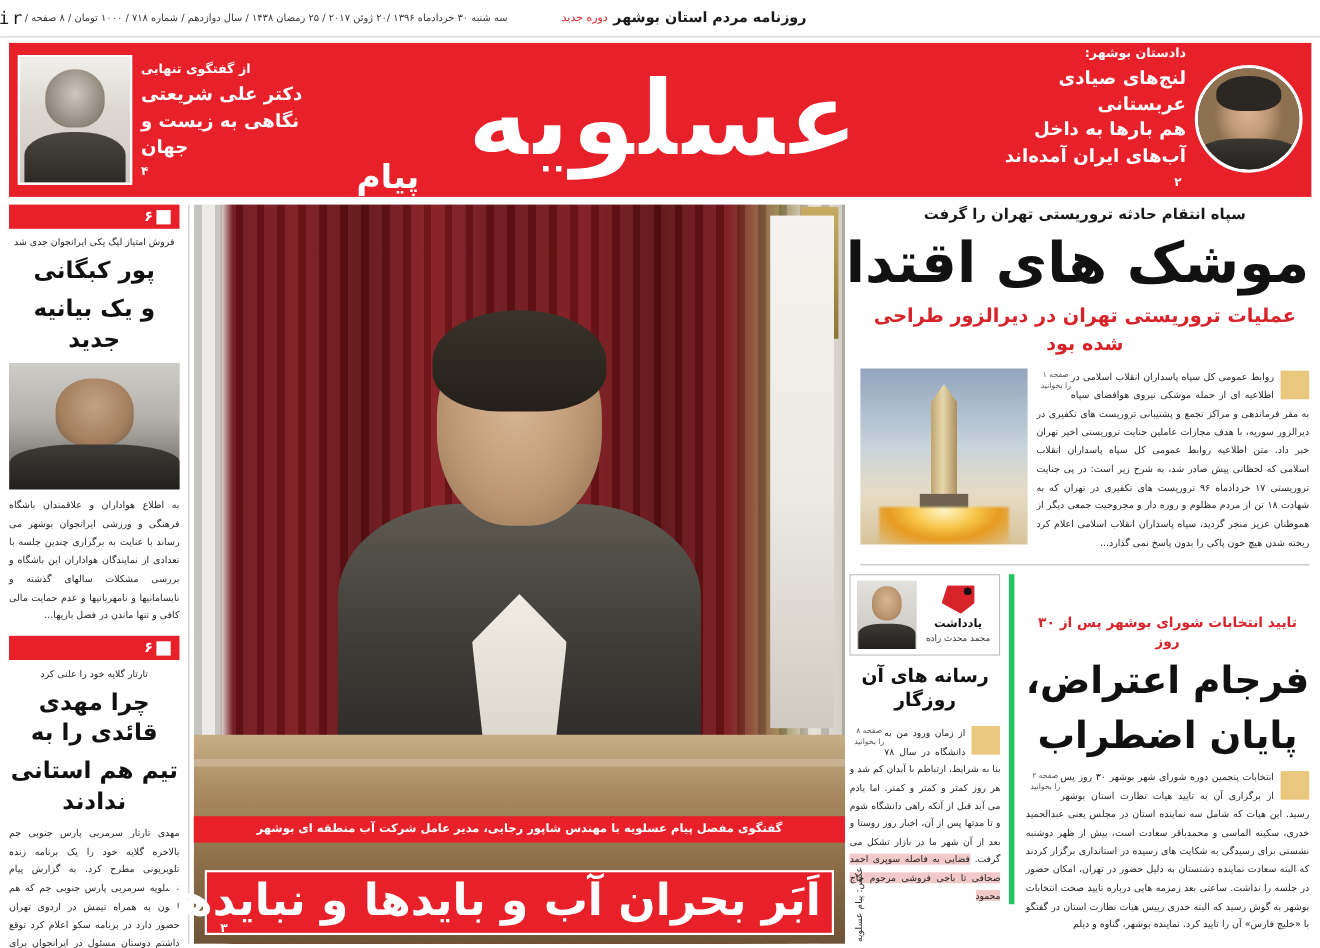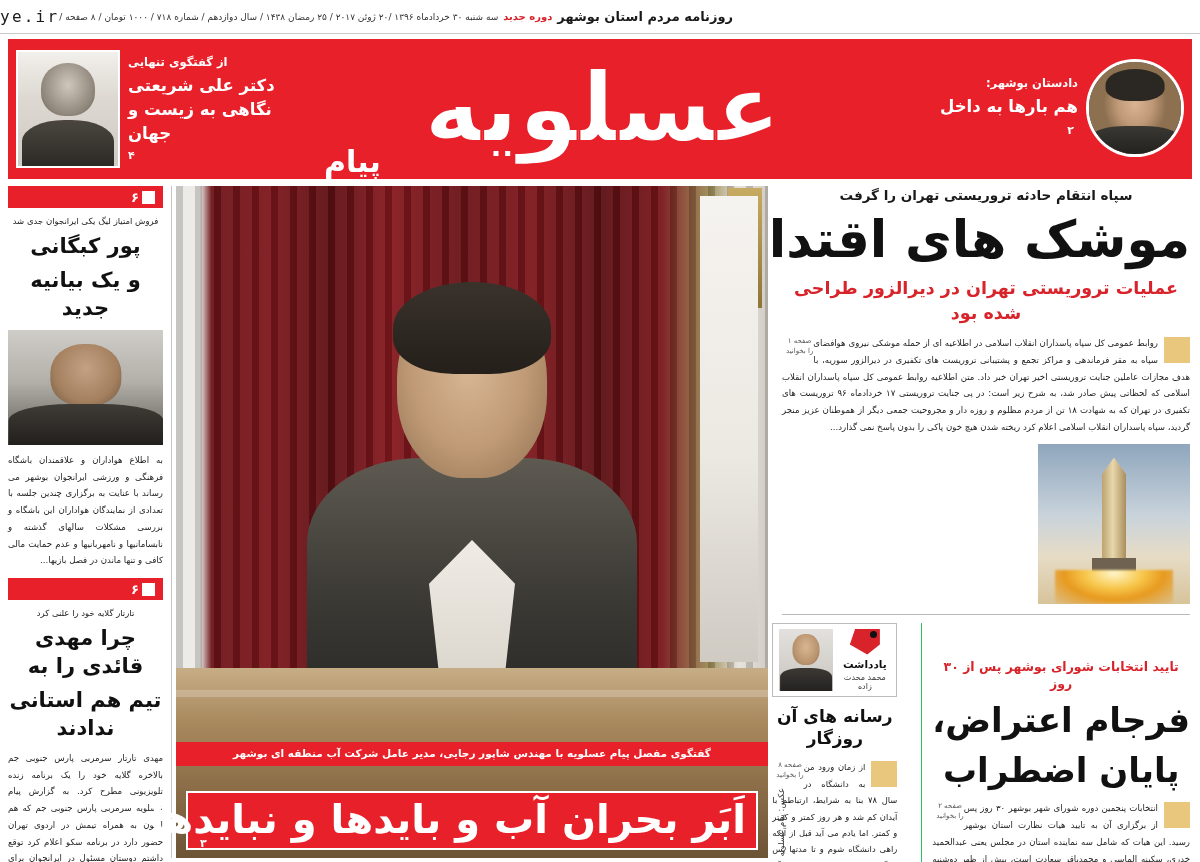--- a/index.html
+++ b/index.html
@@ -29,7 +29,7 @@
     margin-right:455px;
   }
   .topbar-right .paper-name { font-size:13px; font-weight:bold; }
-  .topbar-right .new-era { color:#d8232a; font-weight:bold; font-size:10px; }
+  .topbar-right .new-era { color:#d8232a; font-weight:normal; font-size:10px;margin-left:44px; }
   .topbar-right .meta { font-size:9px; font-weight:normal; color:#333; letter-spacing:0; }
   .site-url {
     margin-right:auto;

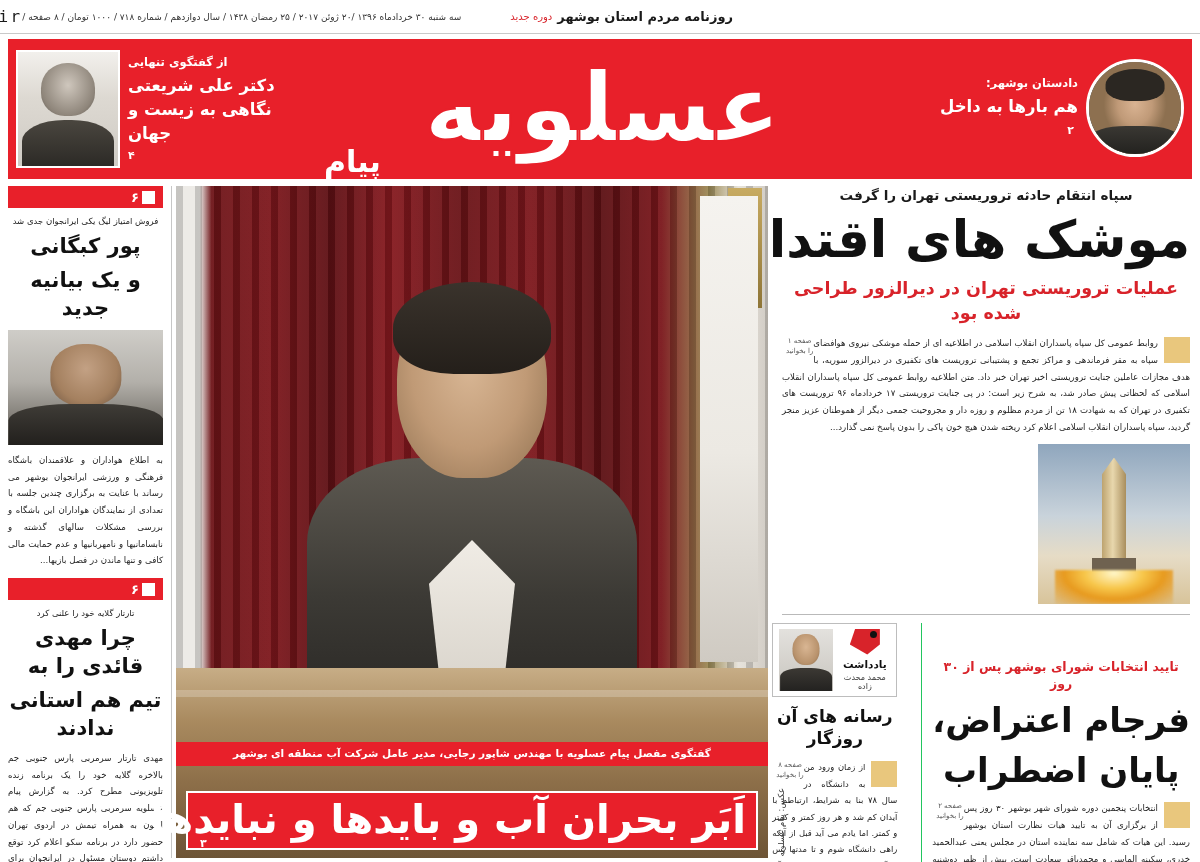--- a/index.html
+++ b/index.html
@@ -387,6 +387,7 @@
       </div>
       <div class="mh-teaser-text">
         <div class="mh-kicker">دادستان بوشهر:</div>
+        <div class="mh-line">لنج‌های صیادی عربستانی</div>
         <div class="mh-line">هم بارها به داخل</div>
         <span class="mh-page-no">۲</span>
       </div>

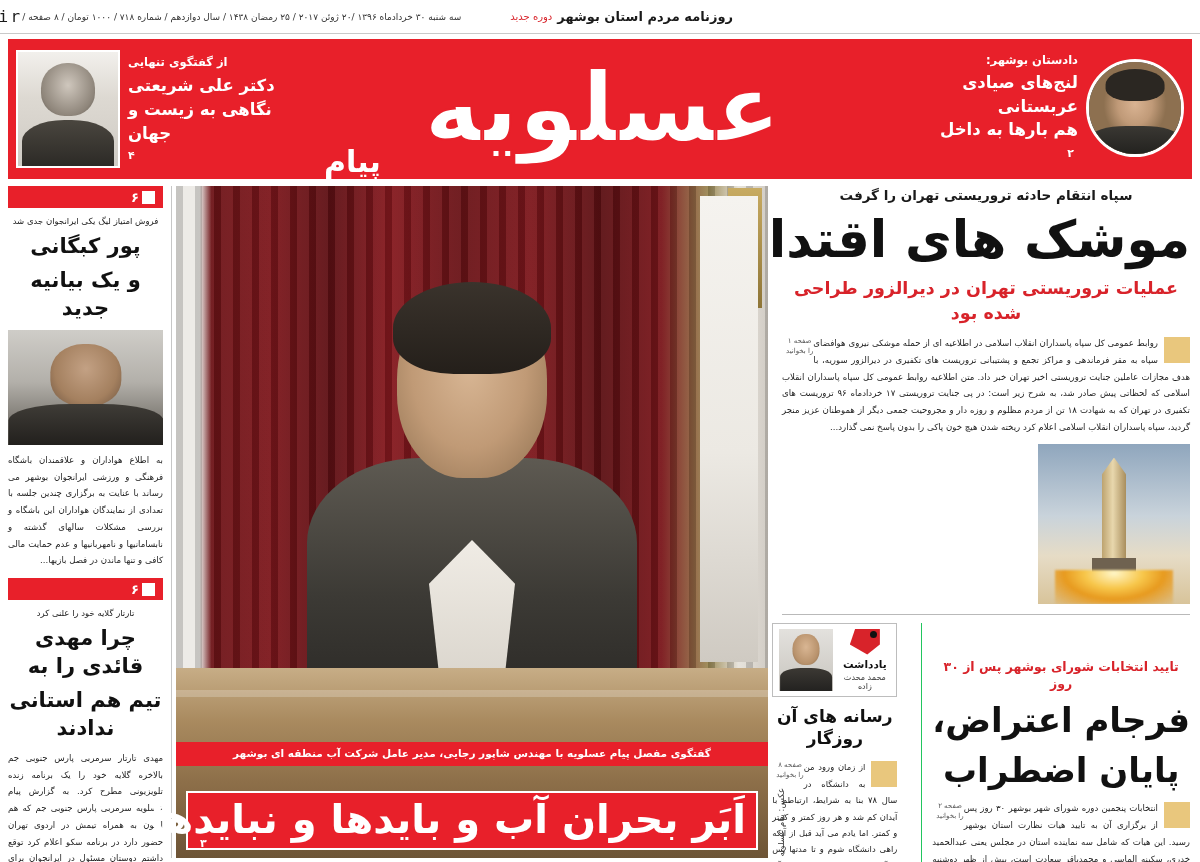--- a/index.html
+++ b/index.html
@@ -389,6 +389,7 @@
         <div class="mh-kicker">دادستان بوشهر:</div>
         <div class="mh-line">لنج‌های صیادی عربستانی</div>
         <div class="mh-line">هم بارها به داخل</div>
+        <div class="mh-line">آب‌های ایران آمده‌اند</div>
         <span class="mh-page-no">۲</span>
       </div>
     </div>

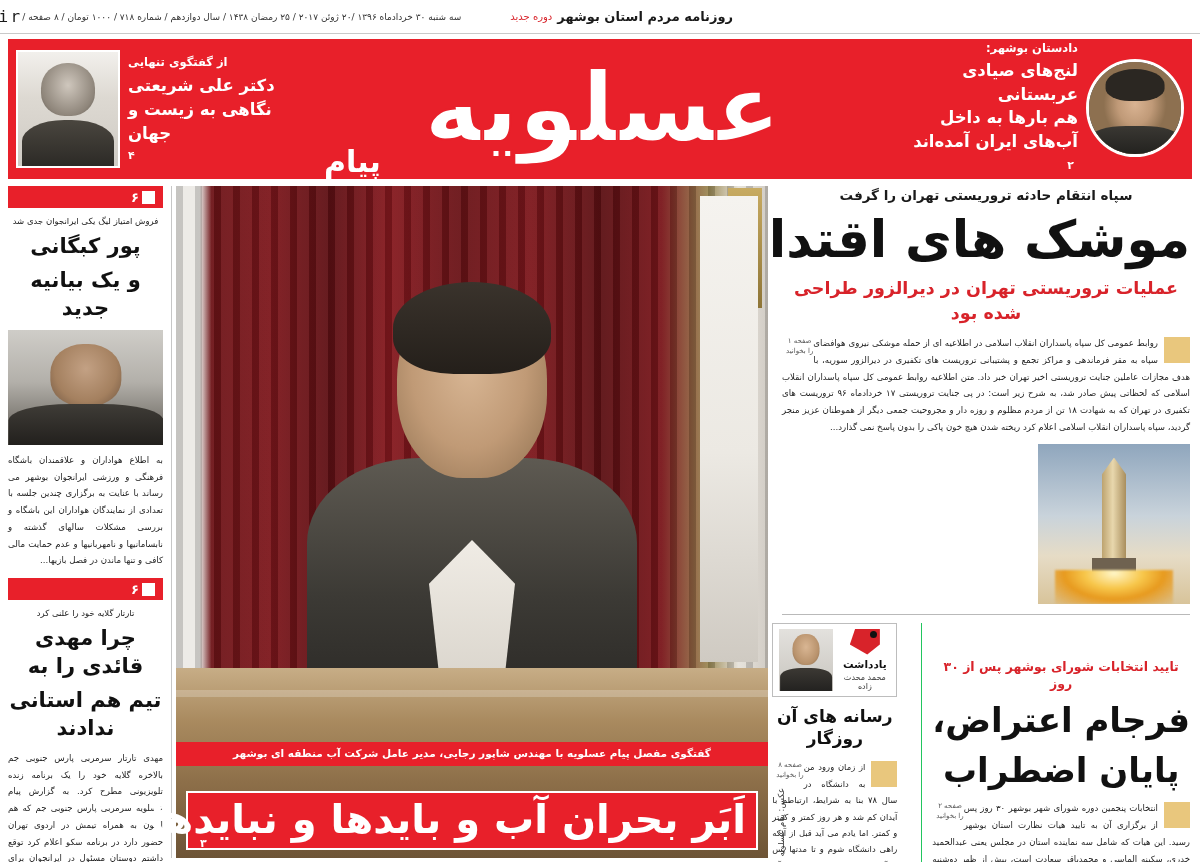--- a/index.html
+++ b/index.html
@@ -270,7 +270,7 @@
     font-size:17.5px; font-weight:bold; color:#d8232a;
     text-align:center; line-height:1.4; margin-bottom:10px;
   }
-  .lead-flow { display:flex; direction:rtl; gap:8px; align-items:flex-start;flex-direction:column; }
+  .lead-flow { display:flex; direction:rtl; gap:8px; align-items:flex-start; }
   .lead-text {
     flex:1; font-size:8.6px; line-height:1.95;
     text-align:justify; color:#1c1c1c; position:relative;

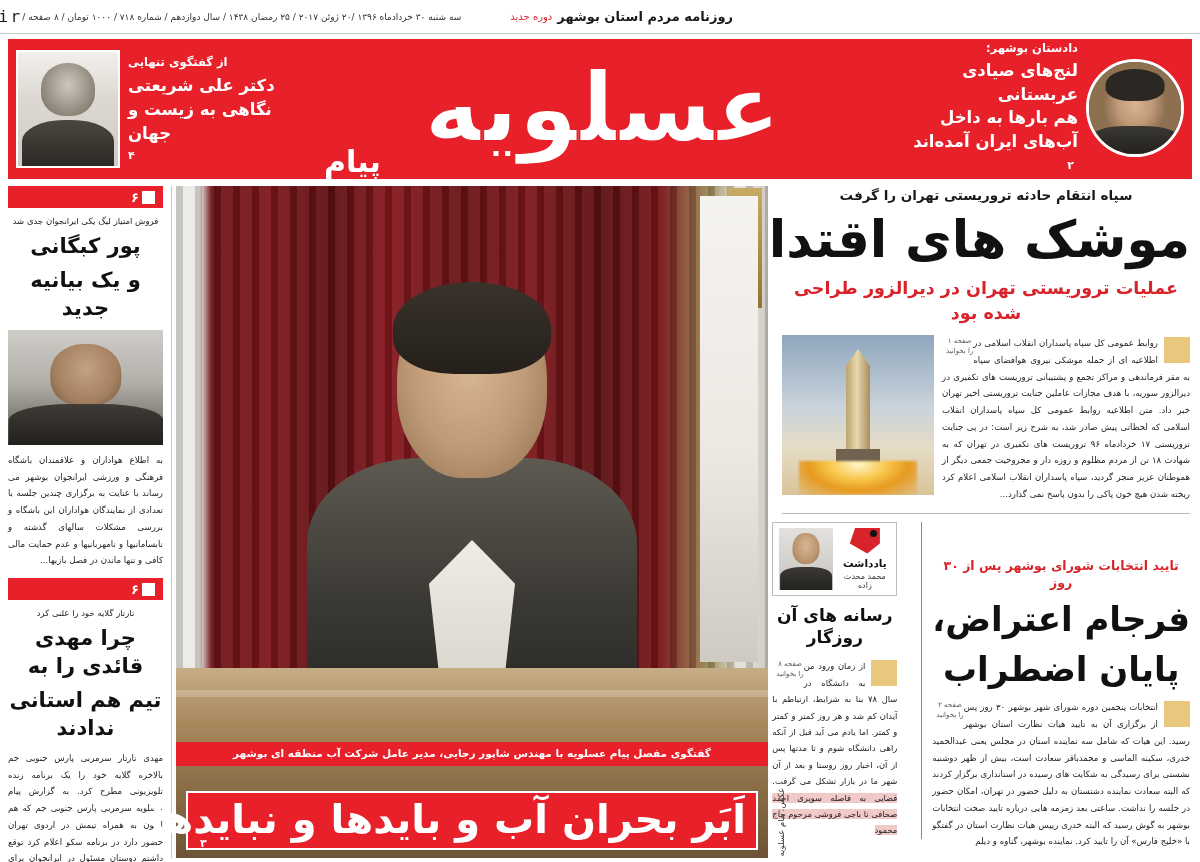--- a/index.html
+++ b/index.html
@@ -324,7 +324,7 @@
   }
 
   
-  .note-col { width:150px; flex:0 0 auto; border-right:1px solid #22c55e; padding-right:24px; }
+  .note-col { width:150px; flex:0 0 auto; border-right:5px solid #22c55e; padding-right:8px; }
   .note-box {
     border:1px solid #bdbdbd; padding:5px 6px;
     display:flex; align-items:center; gap:6px; margin-bottom:8px;

